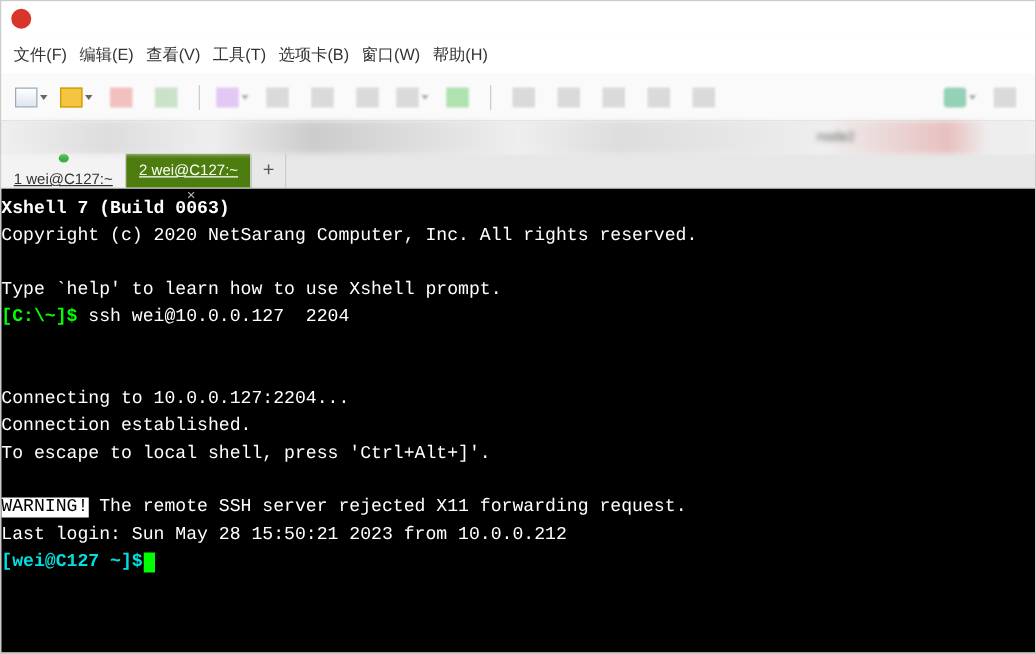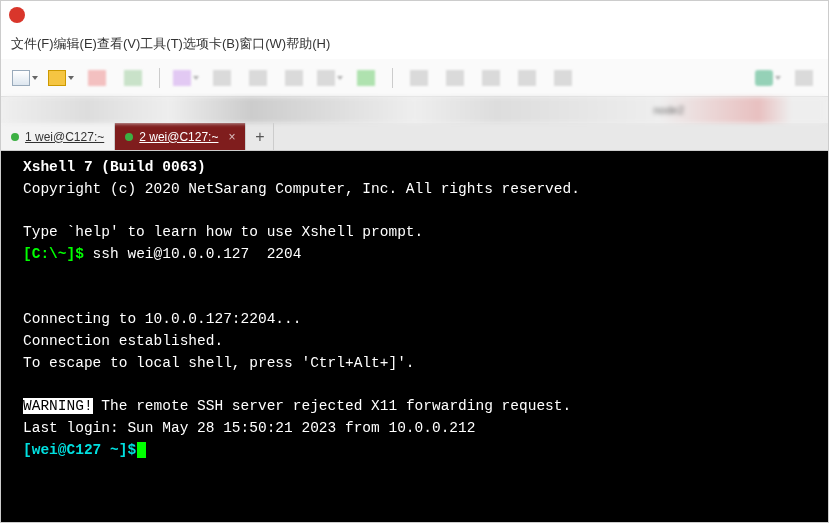--- a/index.html
+++ b/index.html
@@ -33,7 +33,7 @@
     background: #fff;
     padding: 6px 10px;
     display: flex;
-    gap: 0;
+    gap: 10px;
     height: 30px;
     align-items: center;
   }

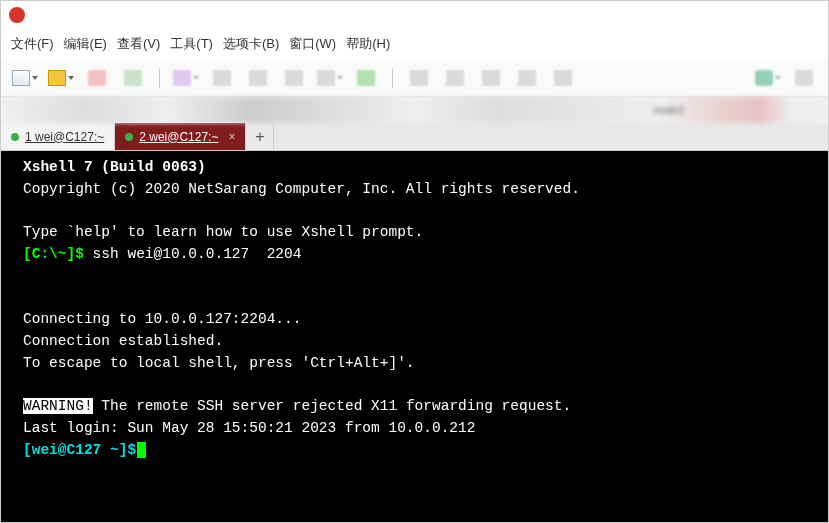--- a/index.html
+++ b/index.html
@@ -102,6 +102,7 @@
     font-size: 12px;
     cursor: pointer;
     border-right: 1px solid #ccc;
+    flex-direction: column;
   }
   .session-tab.inactive {
     background: #f3f3f3;

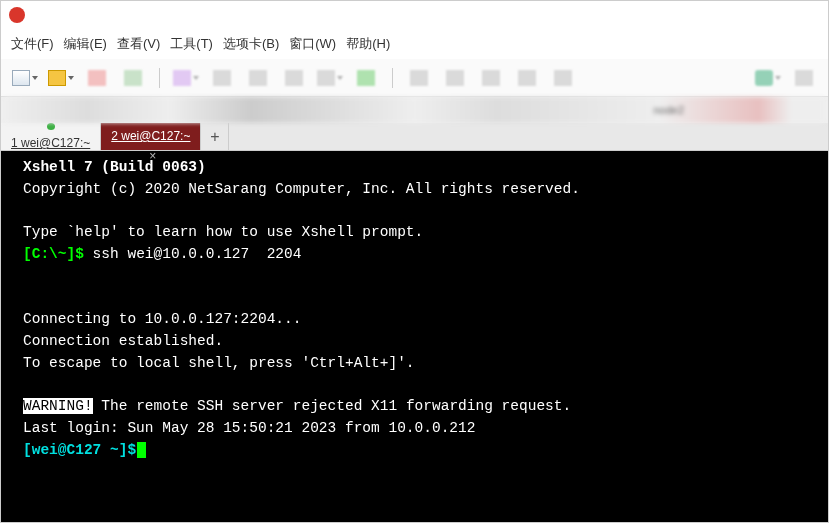--- a/index.html
+++ b/index.html
@@ -109,7 +109,7 @@
     color: #333;
   }
   .session-tab.active {
-    background: #7f1d1d;
+    background: #4d7c0f;
     color: #fff;
   }
   .tab-dot {

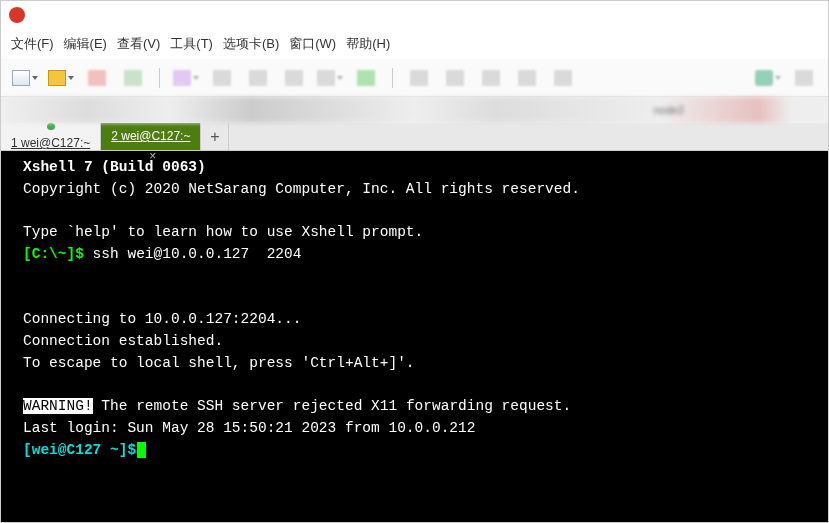--- a/index.html
+++ b/index.html
@@ -139,7 +139,7 @@
     font-family: "Consolas","Courier New",monospace;
     font-size: 14.5px;
     line-height: 1.5;
-    padding: 6px 22px;
+    padding: 6px 0;
     white-space: pre;
     overflow: hidden;
   }

